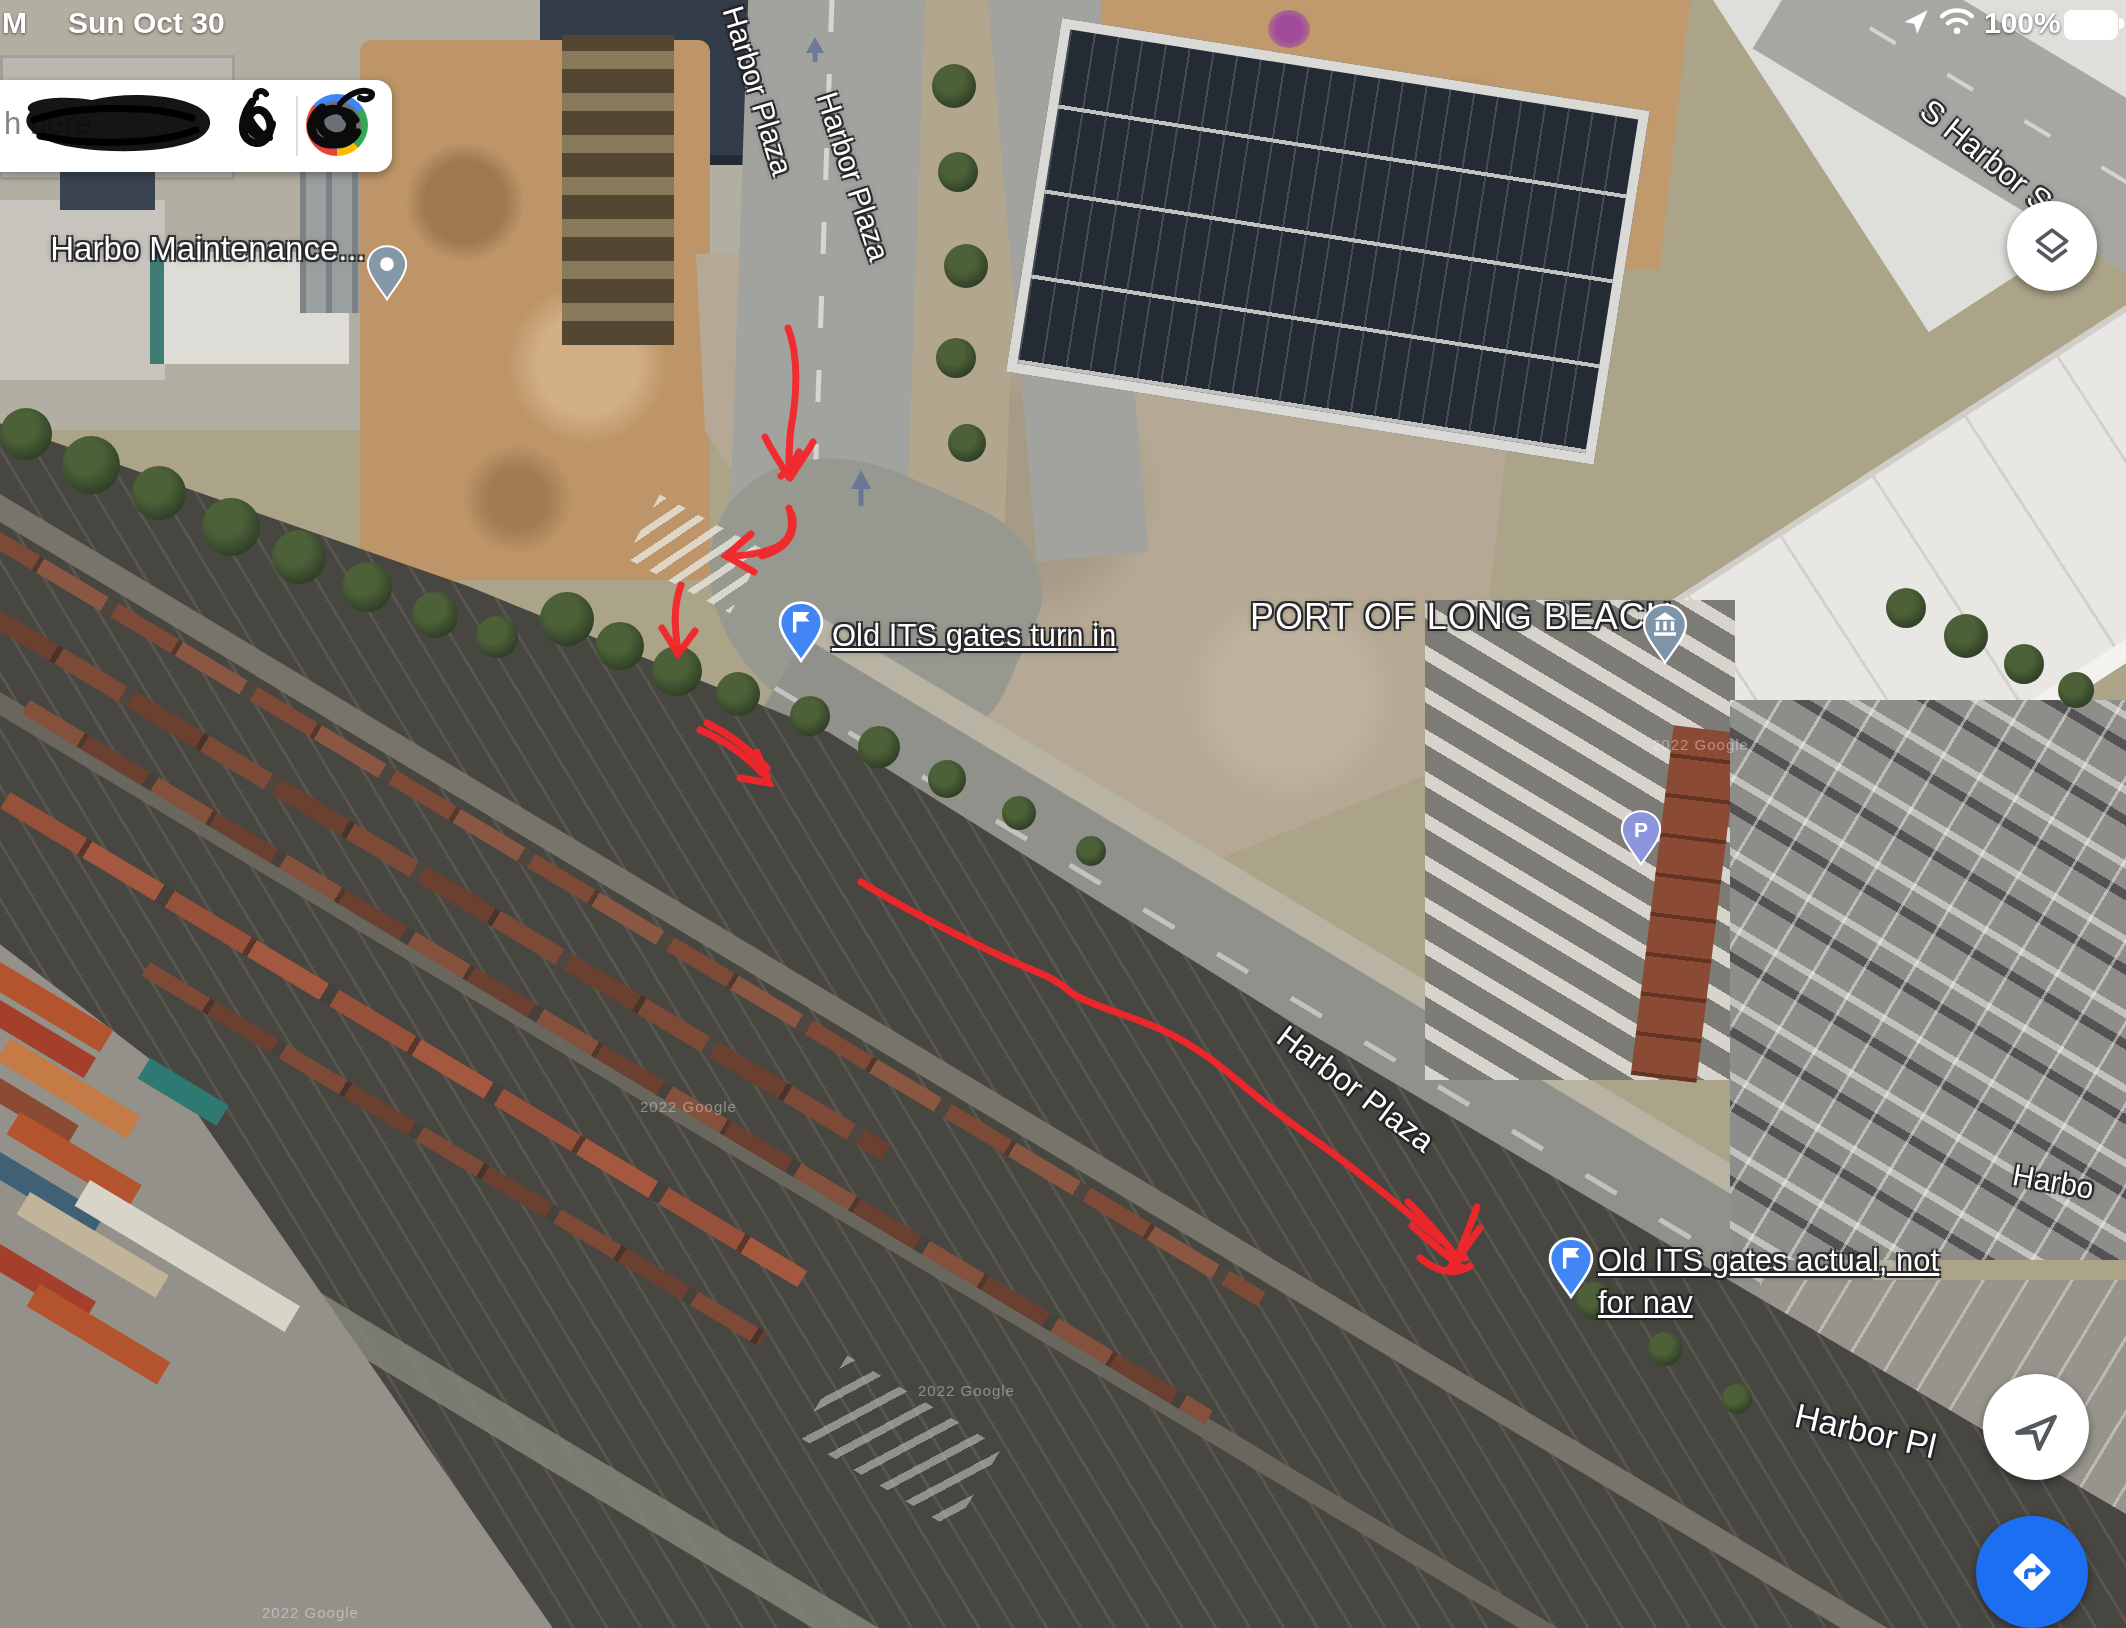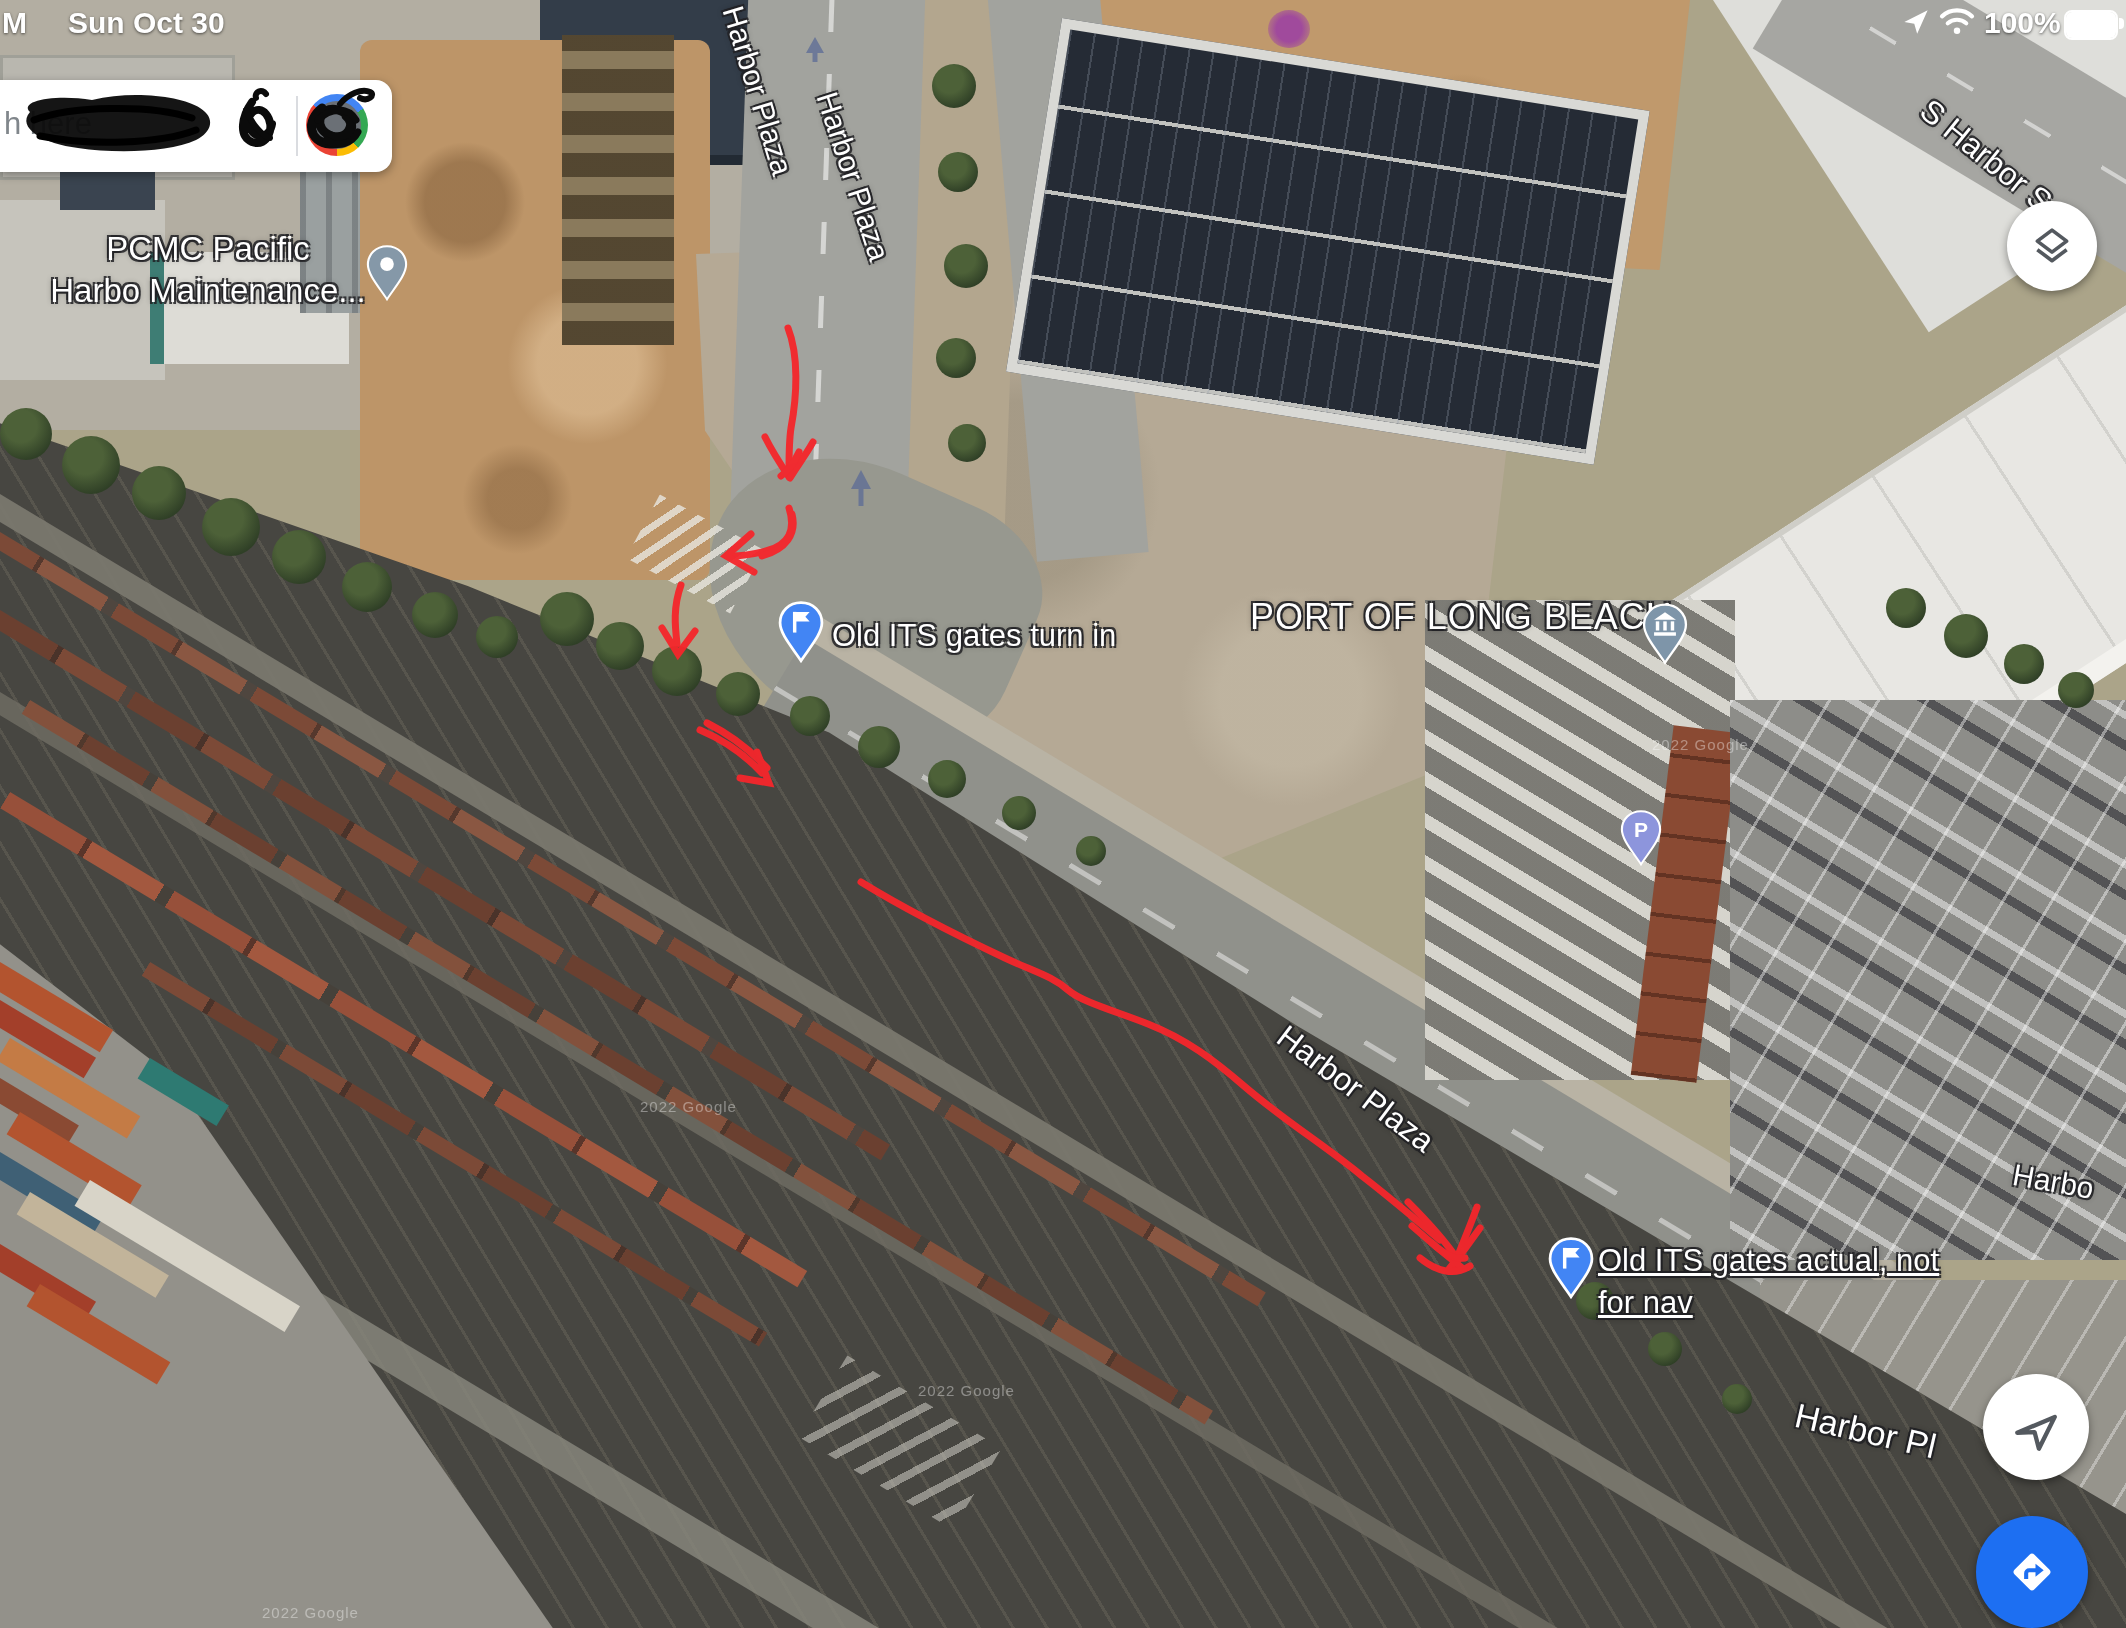--- a/index.html
+++ b/index.html
@@ -190,7 +190,6 @@
 </svg>
 
 <div class="maplabel" style="left:8px;top:228px;width:400px;text-align:center;font-size:33px;line-height:42px;z-index:9;">
-  <div>PCMC Pacific</div>
   <div>Harbo Maintenance...</div>
 </div>
 <div class="maplabel" style="left:748px;top:2px;font-size:30px;transform:rotate(73deg);transform-origin:0 0;">Harbor Plaza</div>

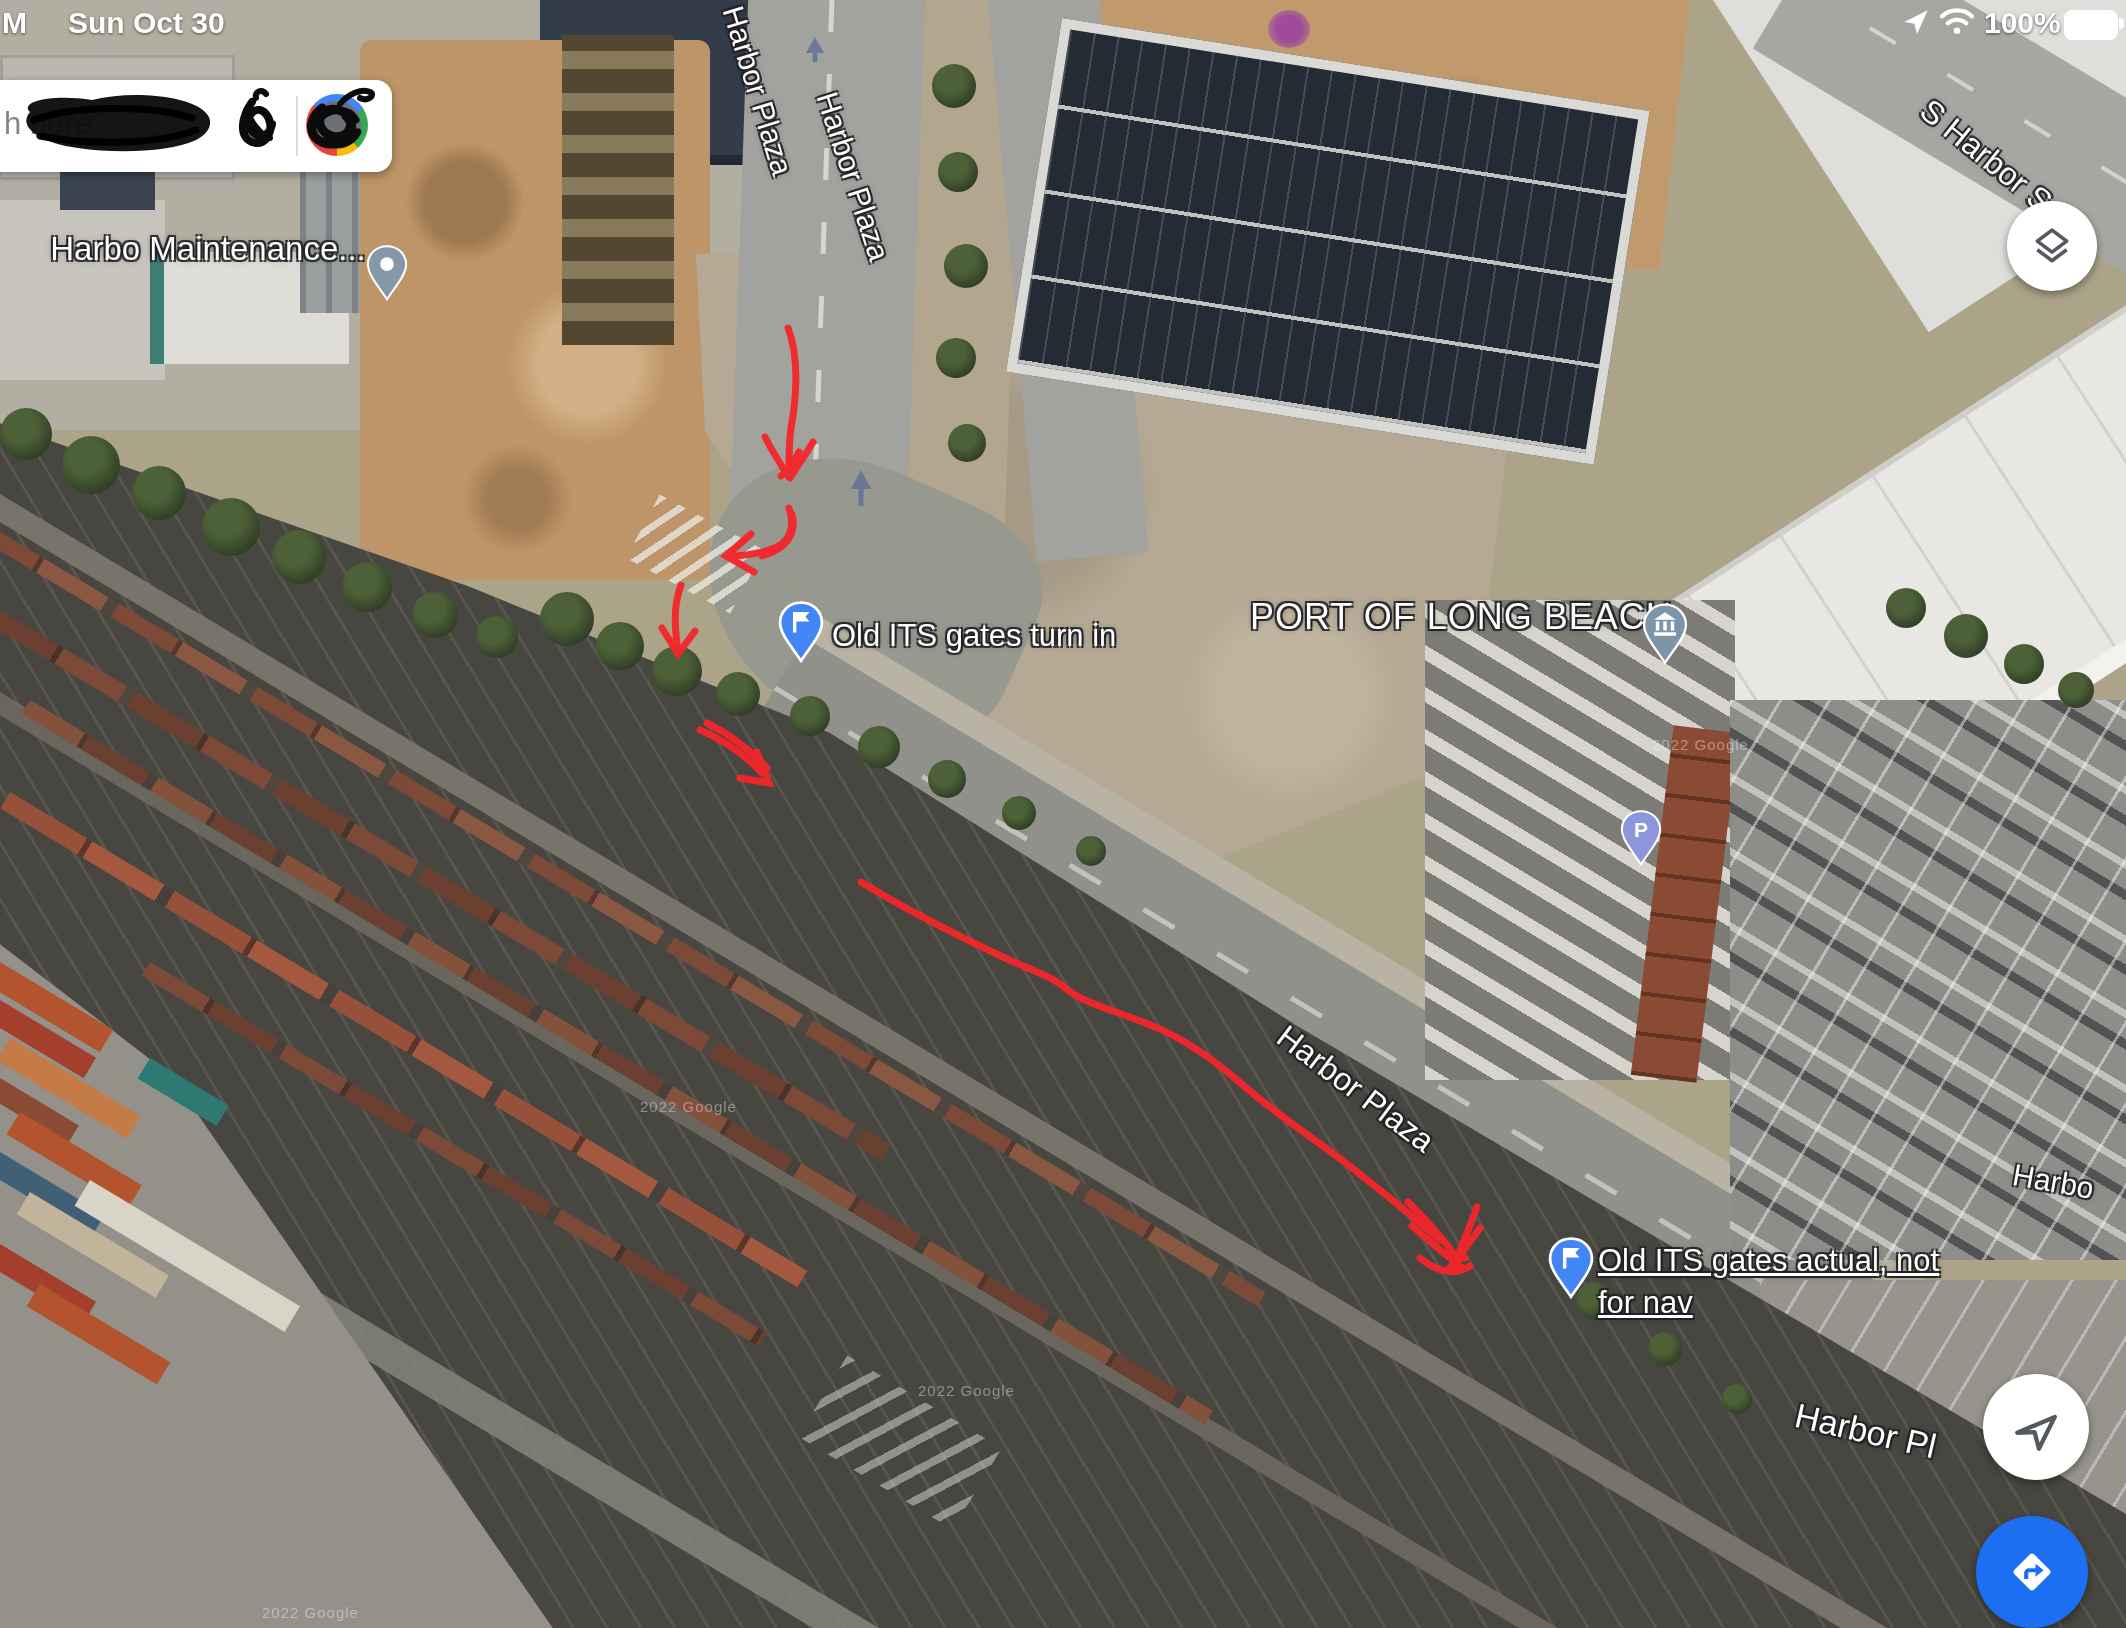--- a/index.html
+++ b/index.html
@@ -194,7 +194,7 @@
 </div>
 <div class="maplabel" style="left:748px;top:2px;font-size:30px;transform:rotate(73deg);transform-origin:0 0;">Harbor Plaza</div>
 <div class="maplabel" style="left:842px;top:88px;font-size:30px;transform:rotate(72deg);transform-origin:0 0;">Harbor Plaza</div>
-<div class="maplabel" style="left:832px;top:618px;font-size:31px;z-index:9;">Old ITS gates turn in</div>
+<div class="maplabel" style="left:832px;top:618px;font-size:31px;z-index:9;text-decoration:underline;">Old ITS gates turn in</div>
 <div class="maplabel" style="left:1250px;top:592px;width:382px;text-align:right;font-size:36px;line-height:49px;letter-spacing:1px;z-index:9;">
   <div>PORT OF LONG BEACH</div>
 </div>

